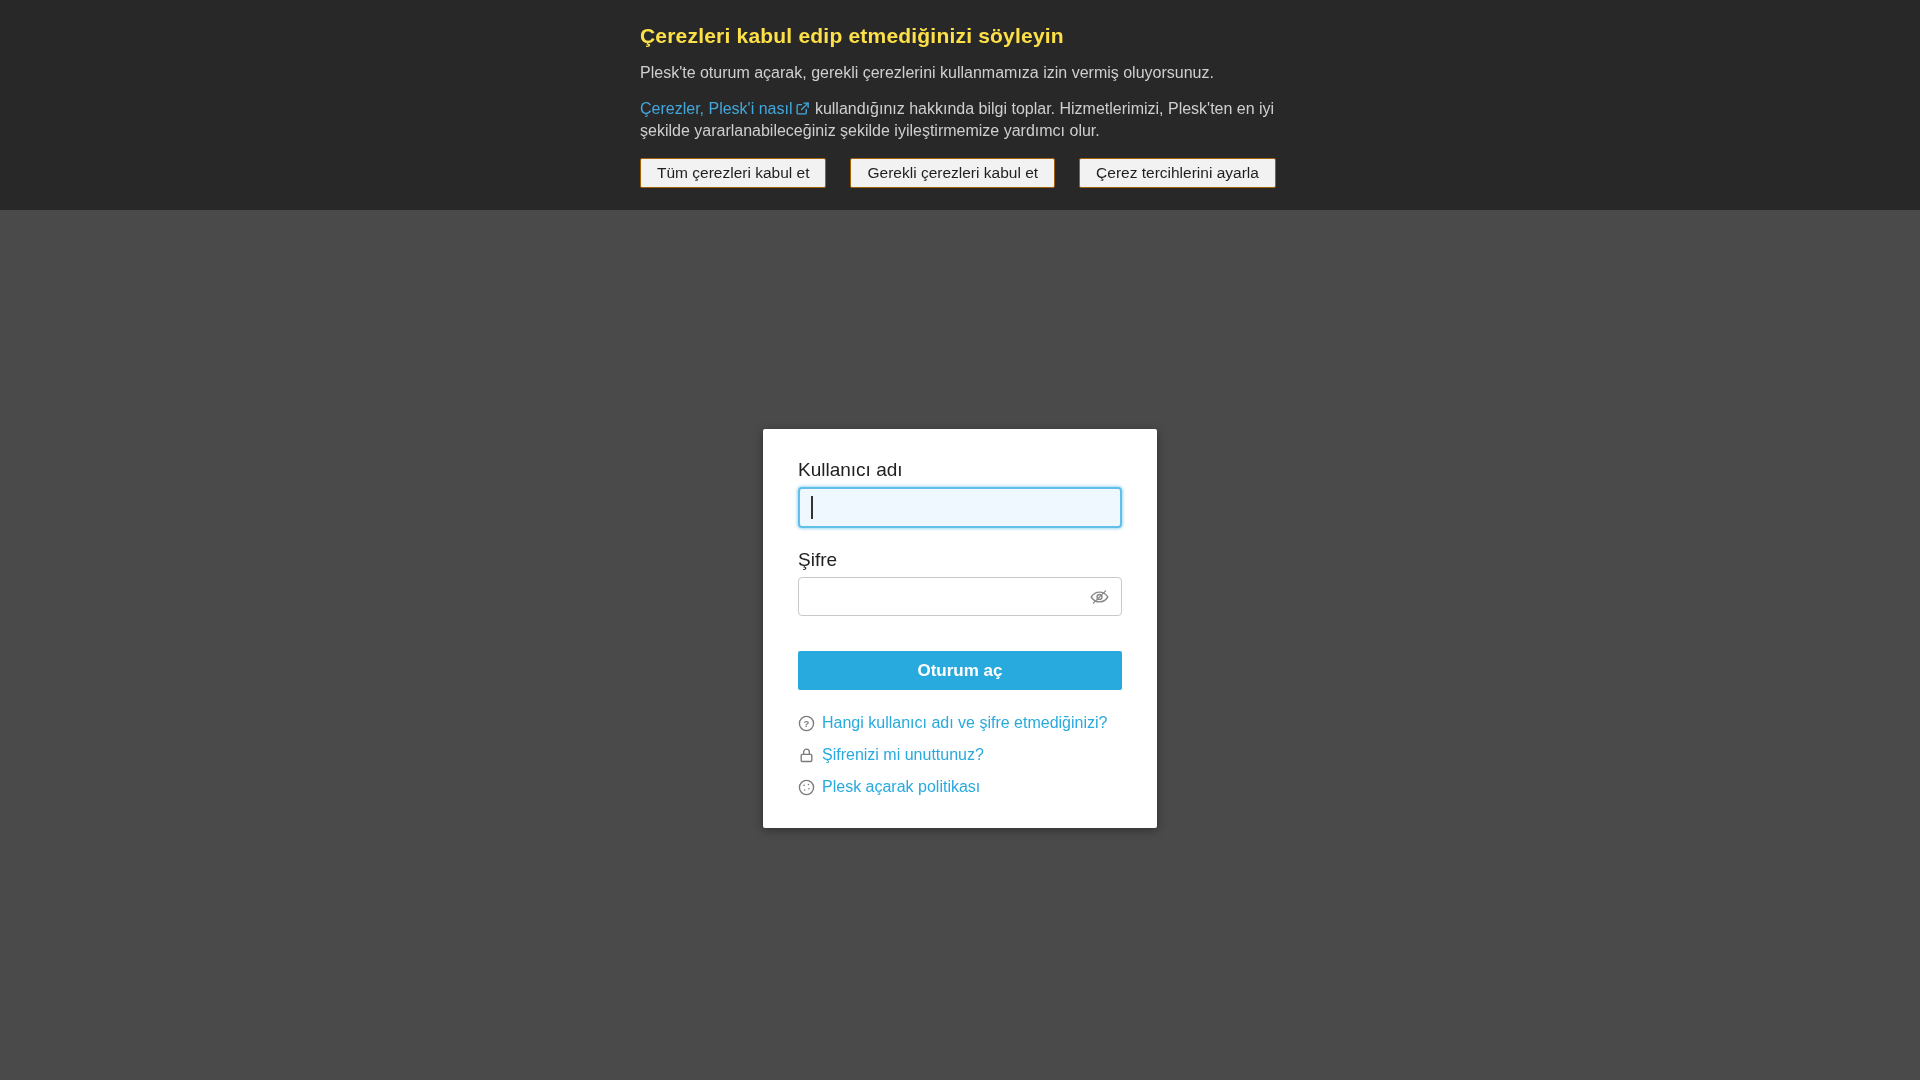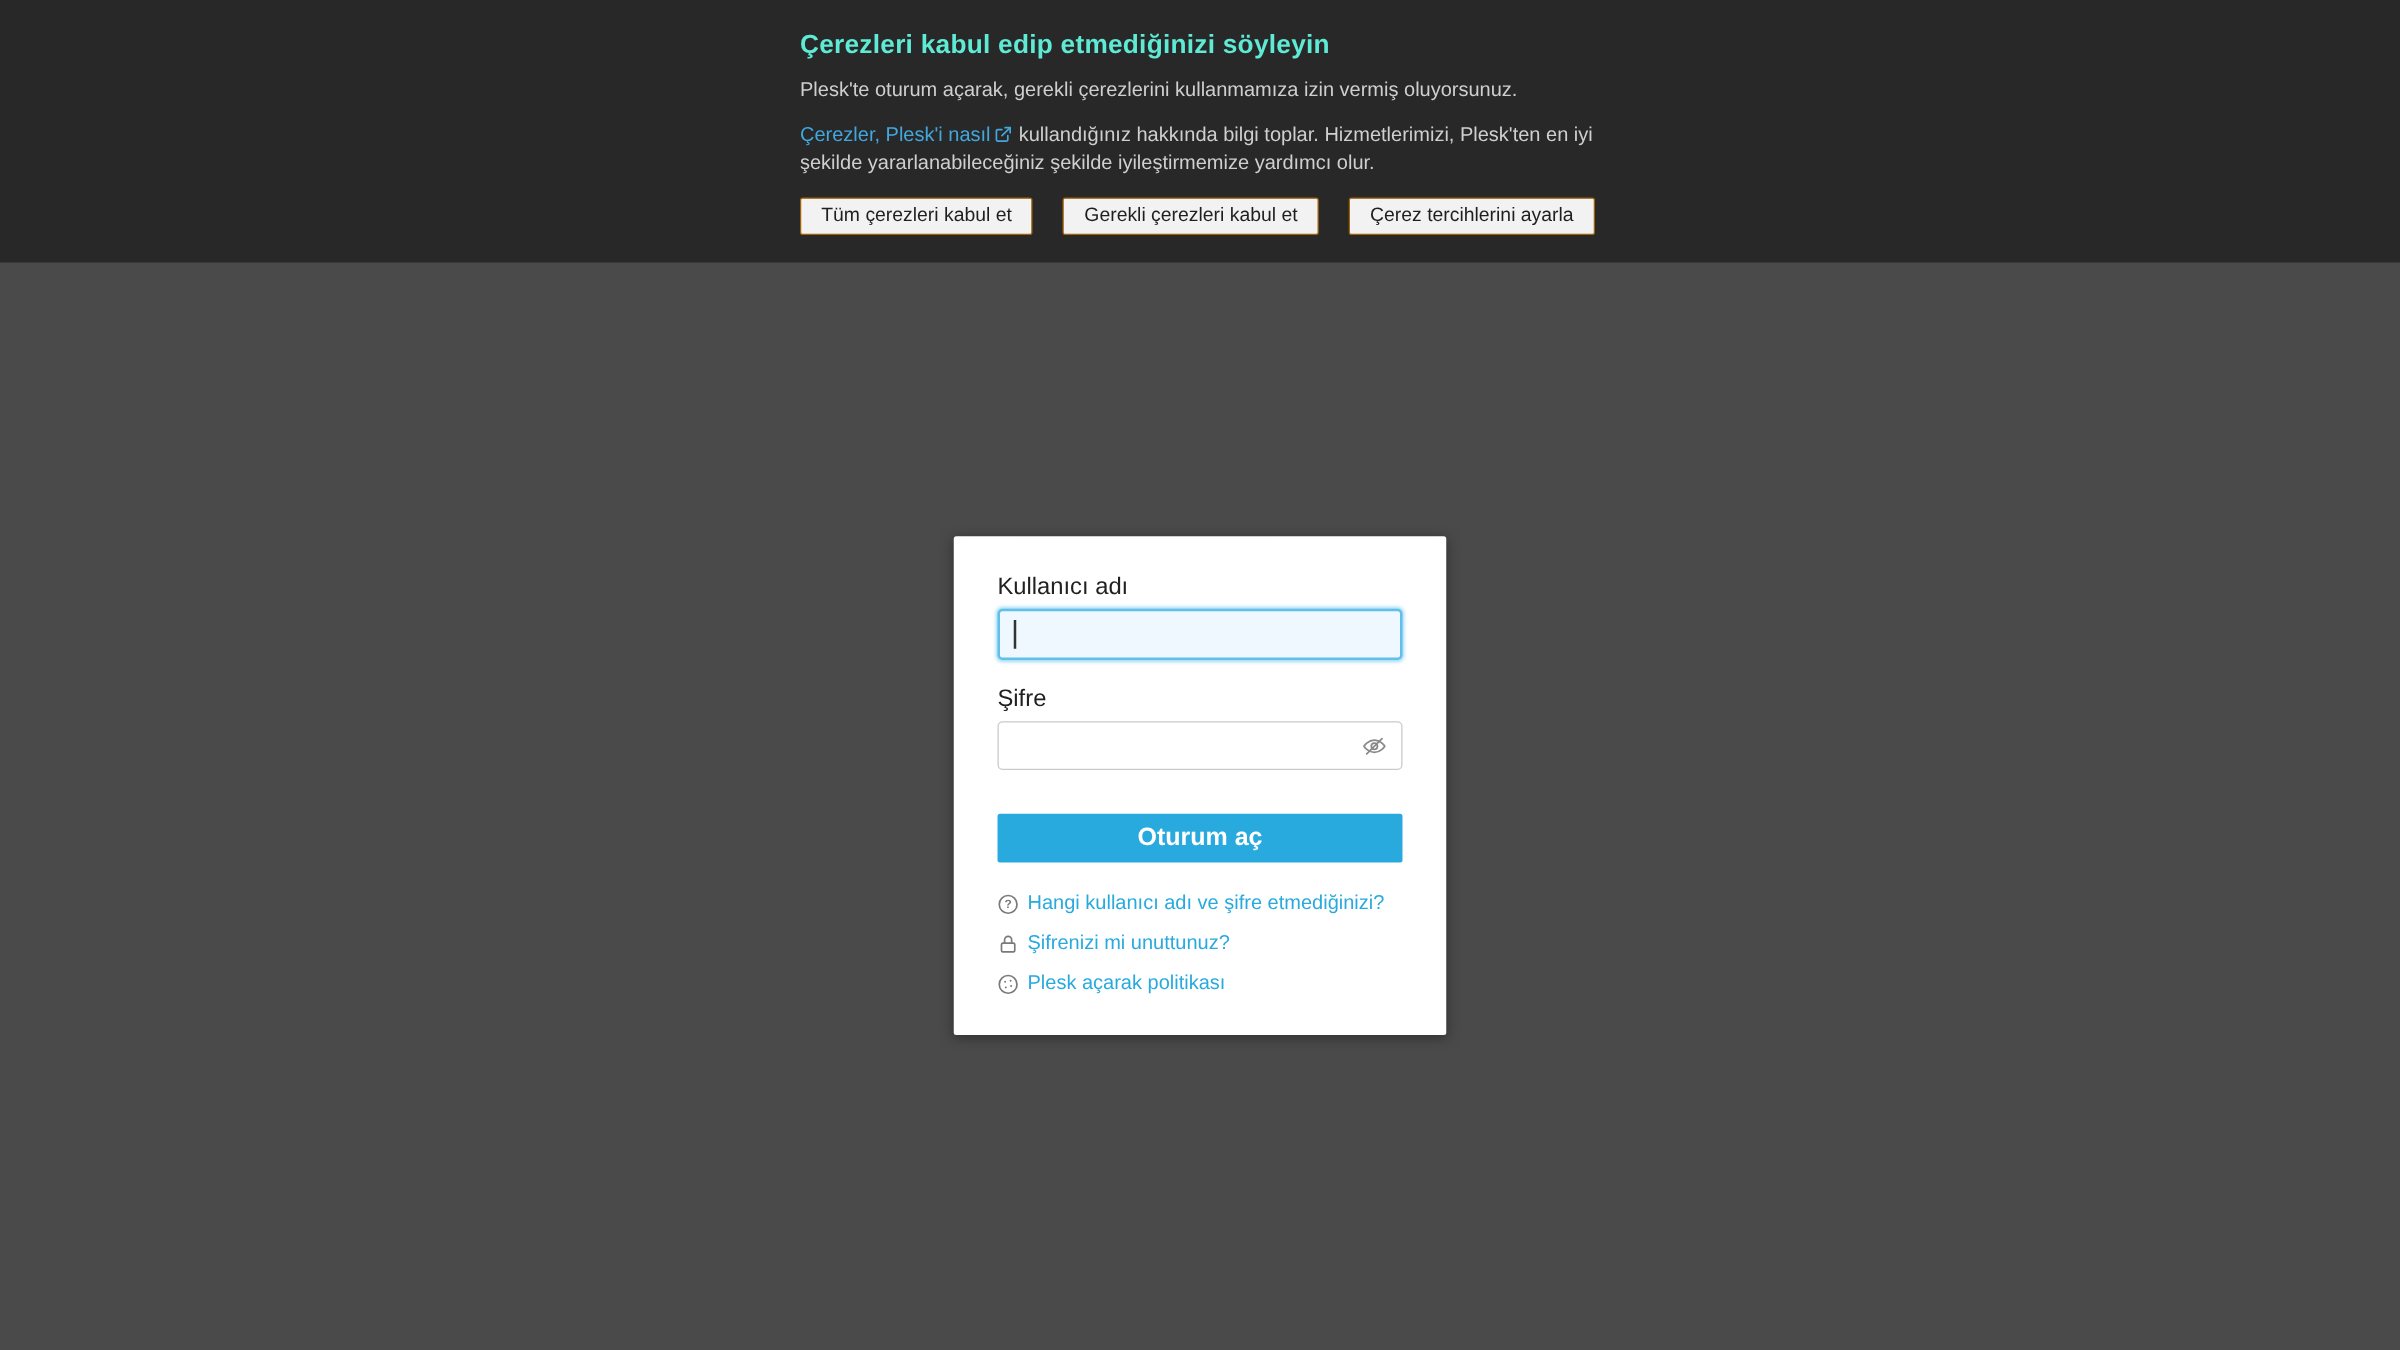--- a/index.html
+++ b/index.html
@@ -22,7 +22,7 @@
     padding-top: 24px;
   }
   .banner-title {
-    color: #5eead4;
+    color: #fde047;
     font-size: 21px;
     font-weight: 700;
     letter-spacing: .2px;

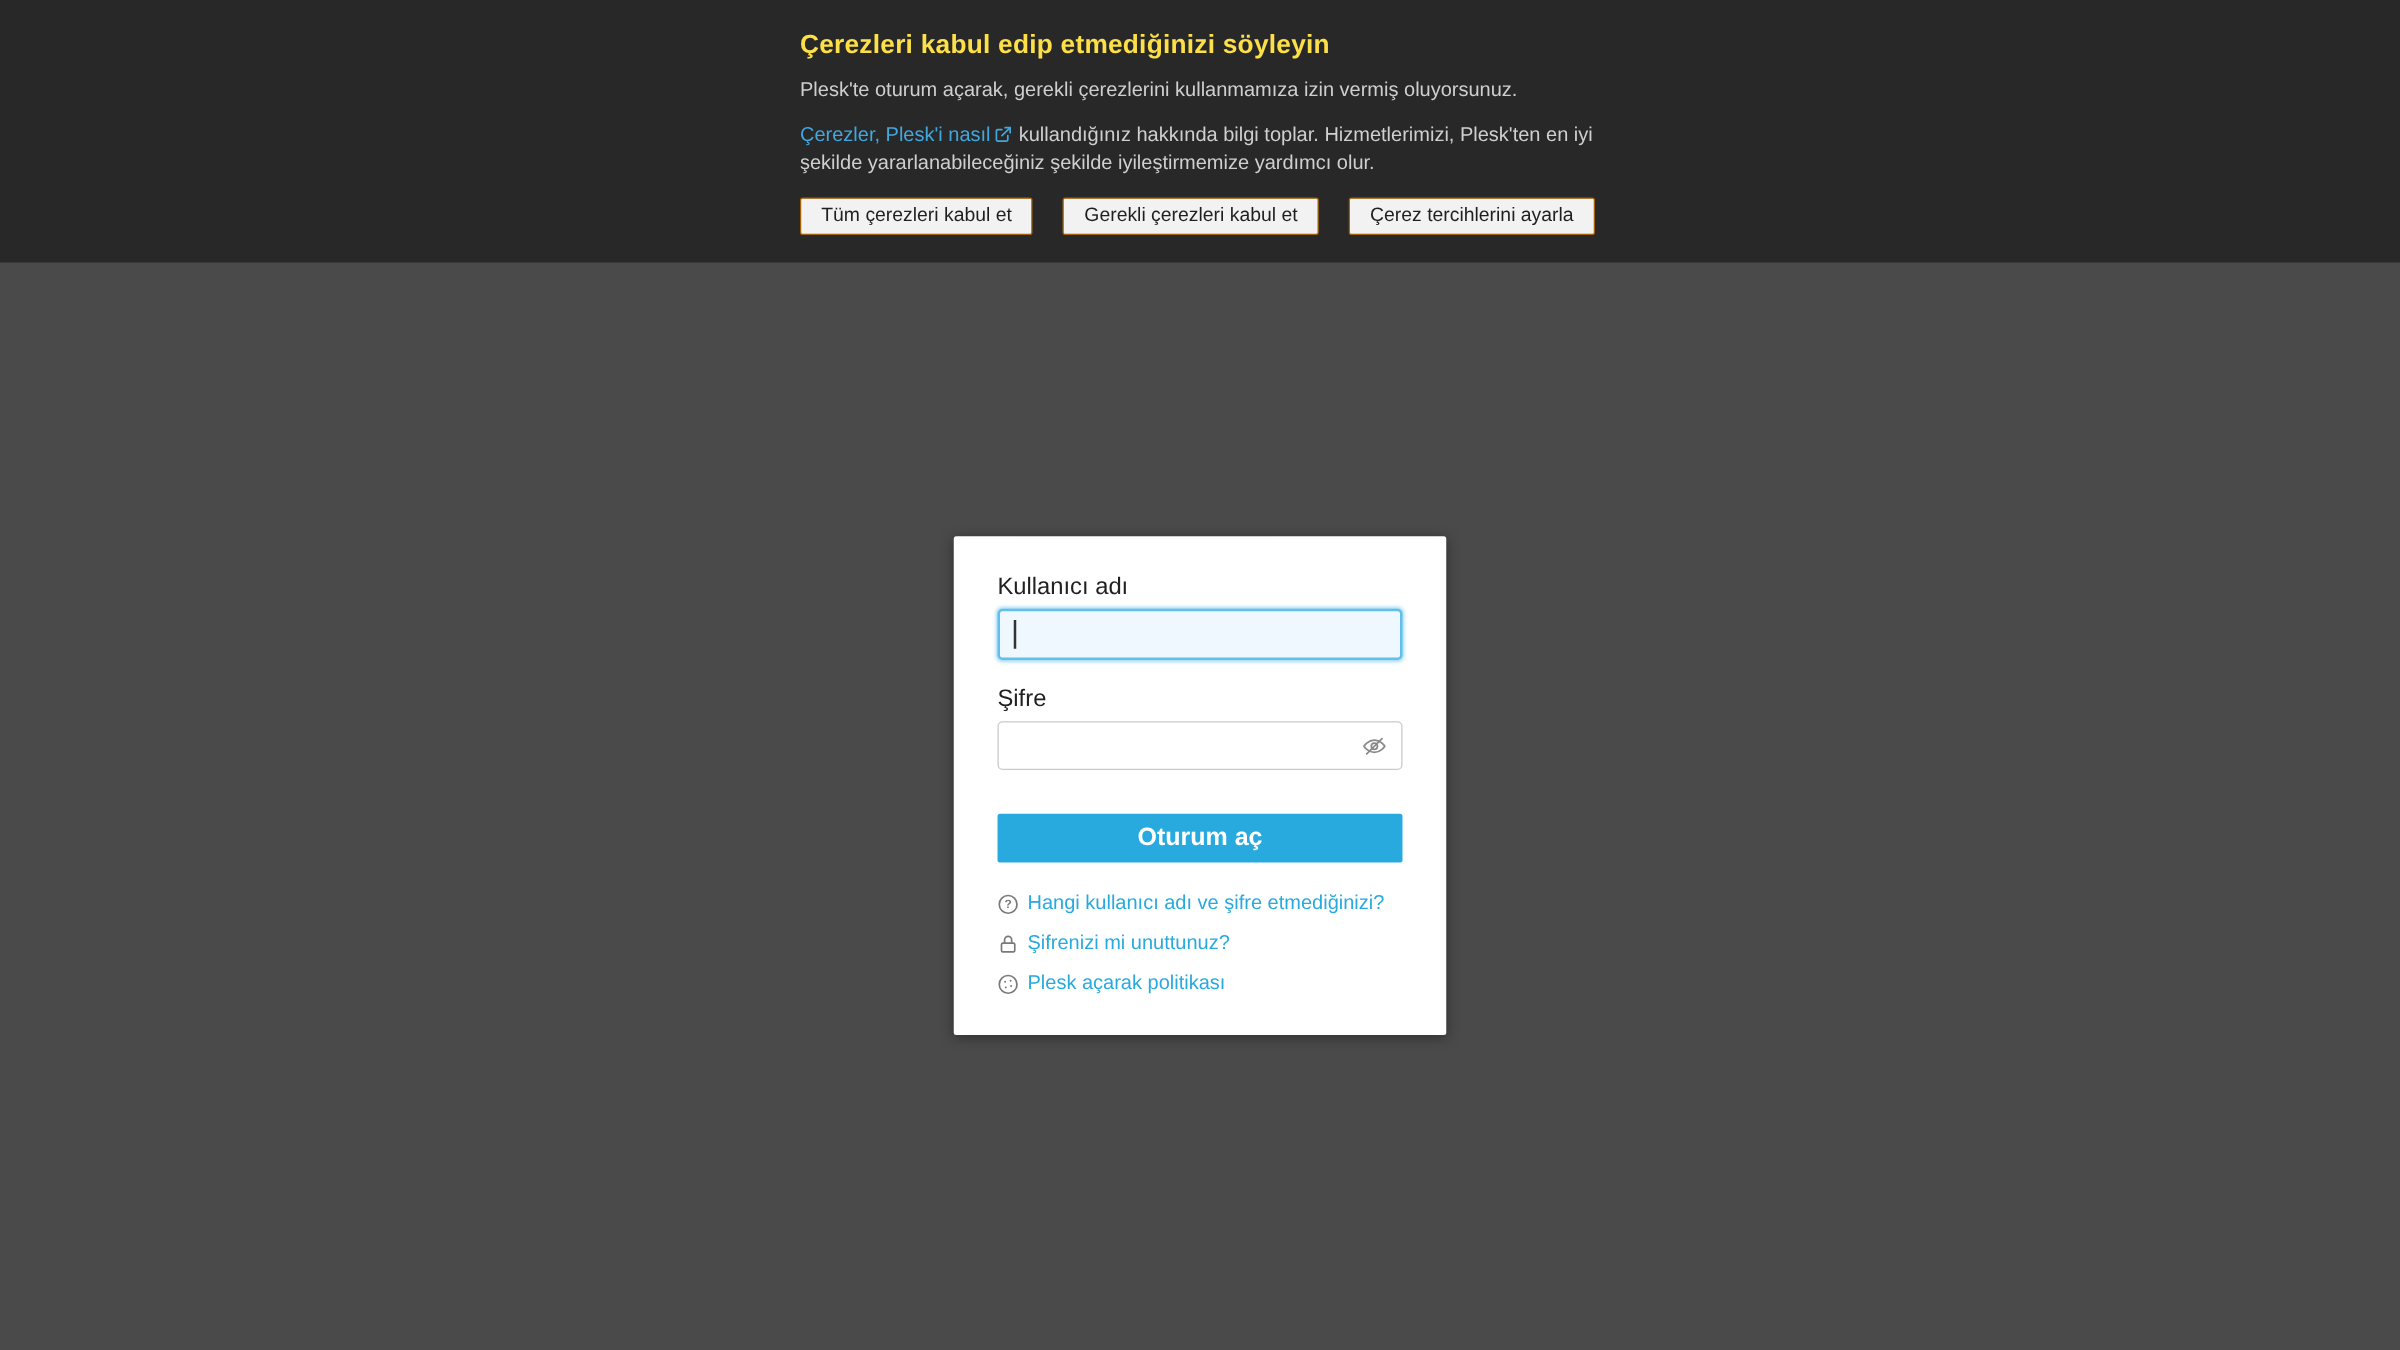--- a/index.html
+++ b/index.html
@@ -155,7 +155,7 @@
     border: none;
     border-radius: 2px;
     font-family: inherit;
-    font-size: 20px;
+    font-size: 17px;
     font-weight: 700;
     cursor: pointer;
   }

